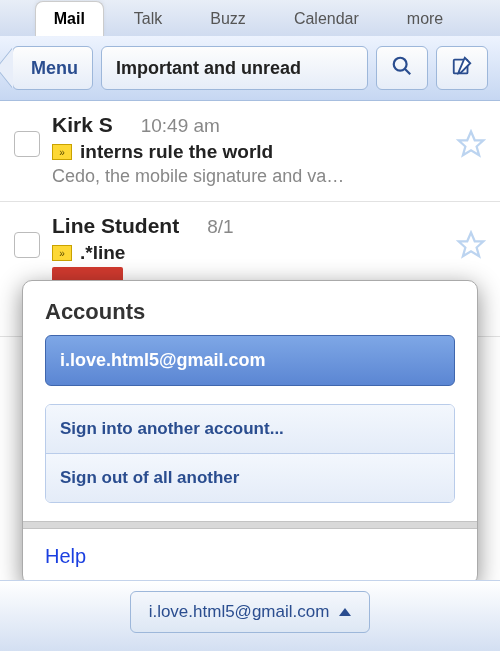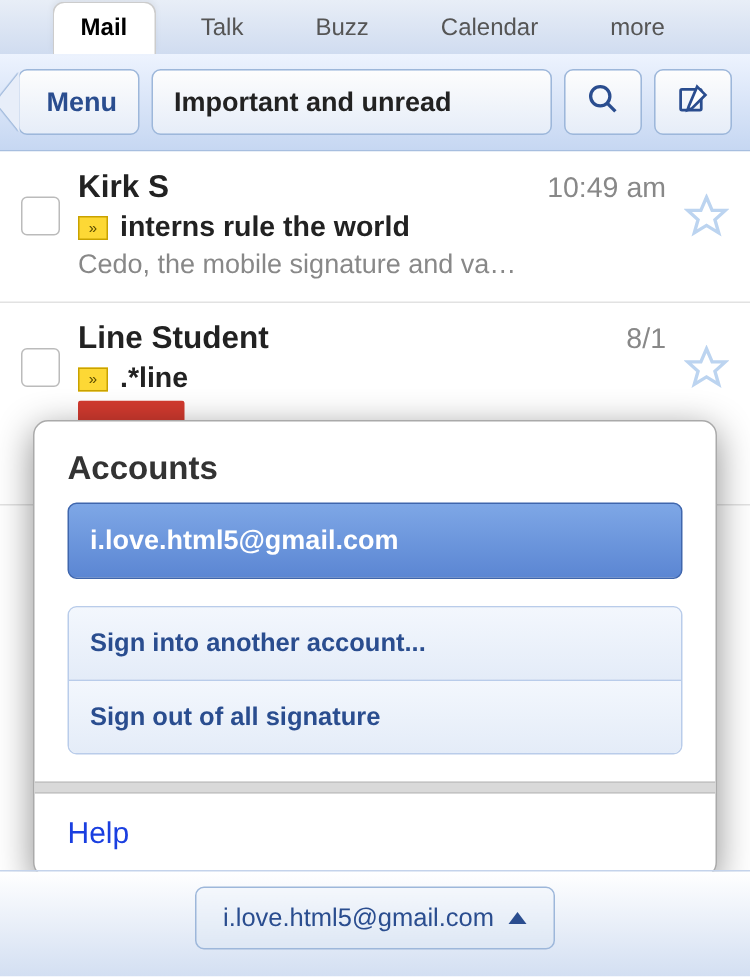--- a/index.html
+++ b/index.html
@@ -112,7 +112,7 @@
     }
     .email-row1 {
       display: flex;
-      justify-content: space-between;
+      justify-content: flex-start;
       align-items: baseline;
       gap: 28px;
     }

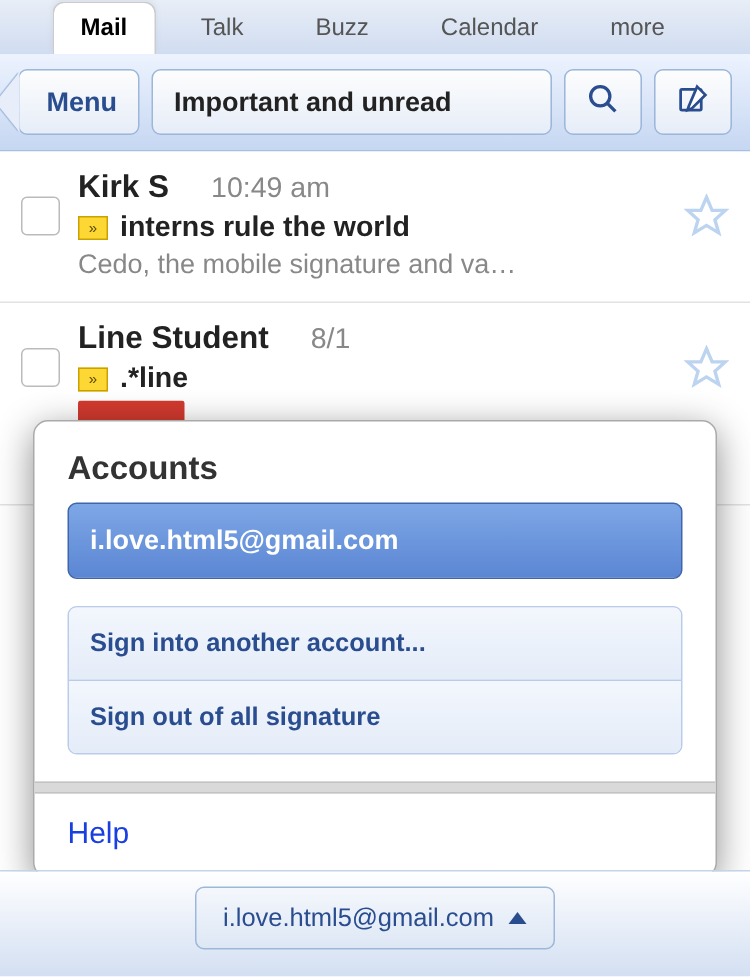--- a/index.html
+++ b/index.html
@@ -352,7 +352,7 @@
     <div class="account-btn">i.love.html5@gmail.com</div>
     <div class="option-group">
       <div class="option-item">Sign into another account...</div>
-      <div class="option-item">Sign out of all signature</div>
+      <div class="option-item">Sign out of all another</div>
     </div>
   </div>
   <div class="popover-divider"></div>

